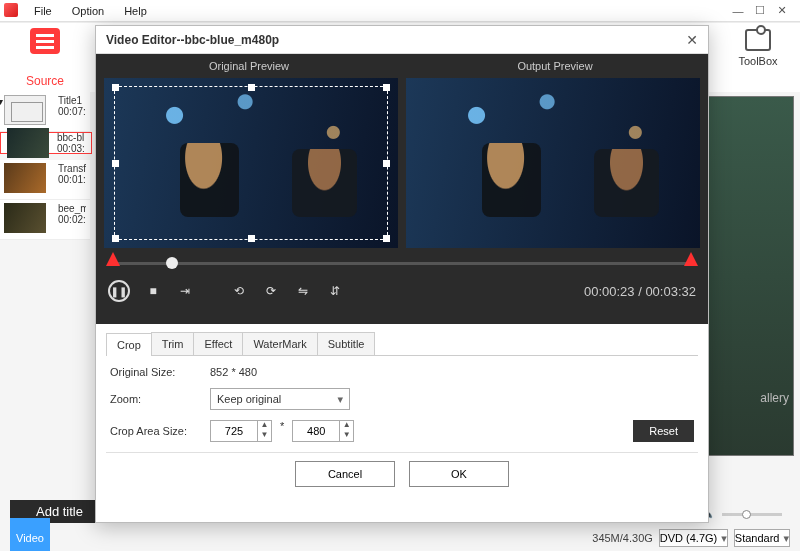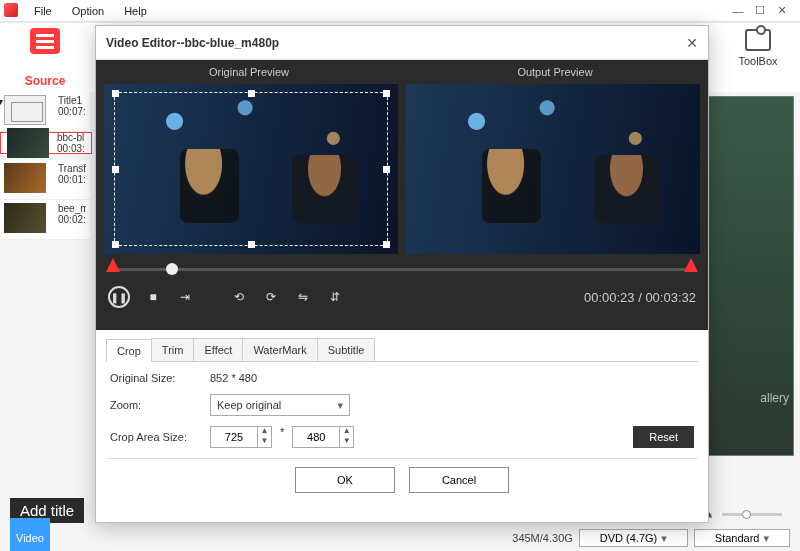--- a/index.html
+++ b/index.html
@@ -53,7 +53,7 @@
 
   
   .modal { position:absolute; left:95px; top:25px; width:614px; height:498px; background:#fff; border:1px solid #bbb; box-shadow:0 4px 20px rgba(0,0,0,.25); display:flex; flex-direction:column; }
-  .mhdr { height:34px; display:flex; align-items:center; padding:0 10px; border-bottom:1px solid #ddd; }
+  .mhdr { height:28px; display:flex; align-items:center; padding:0 10px; border-bottom:1px solid #ddd; }
   .mhdr .title { font-size:12px; font-weight:bold; color:#333; }
   .mhdr .x { margin-left:auto; font-size:14px; color:#555; cursor:pointer; }
 

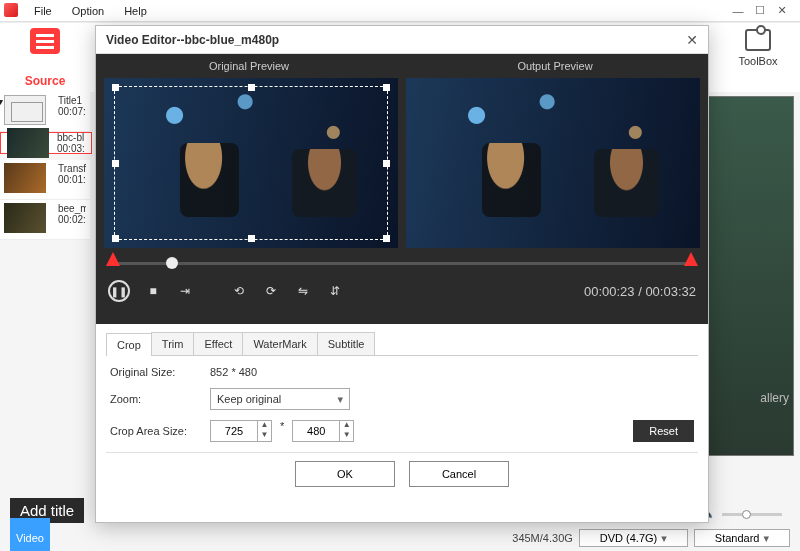--- a/index.html
+++ b/index.html
@@ -13,7 +13,7 @@
 
   
   .toptabs { height: 70px; background: #fff; display: flex; border-top: 1px solid #eee; position: relative; }
-  .srctab { width: 90px; height: 70px; display: flex; flex-direction: column; align-items: center; justify-content: center; gap: 20px; font-weight: bold; }
+  .srctab { width: 90px; height: 70px; display: flex; flex-direction: column; align-items: center; justify-content: center; gap: 20px; }
   .srctab .icon { width: 30px; height: 26px; background: #ff3b3b; border-radius: 4px; position: relative; }
   .srctab .icon::before { content:""; position:absolute; left:6px; top:6px; right:6px; height:3px; background:#fff; }
   .srctab .icon::after  { content:""; position:absolute; left:6px; top:12px; right:6px; height:3px; background:#fff; box-shadow: 0 6px 0 #fff; }

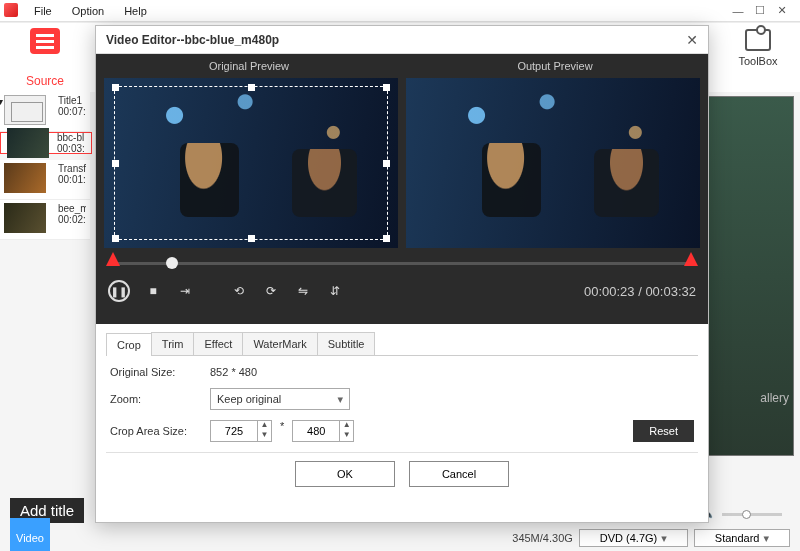--- a/index.html
+++ b/index.html
@@ -286,8 +286,8 @@
   </div>
 
   <div class="dlgbtns">
+    <button>Cancel</button>
     <button>OK</button>
-    <button>Cancel</button>
   </div>
 </div>
 

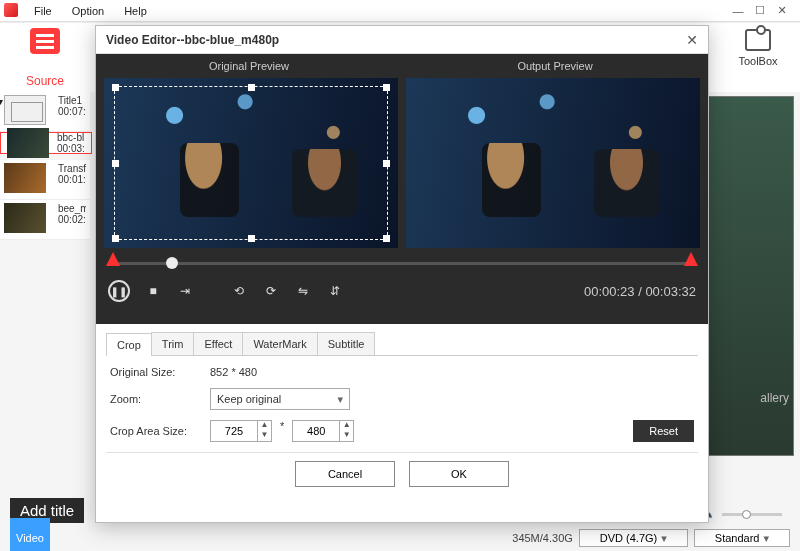--- a/index.html
+++ b/index.html
@@ -37,7 +37,7 @@
   .thumb-d { background: linear-gradient(120deg,#2a2a18,#5a5030); }
 
   
-  .addtitle { position:absolute; left:10px; bottom:28px; background:#2a2a2a; color:#fff; font-size:15px; padding:4px 10px; cursor:pointer; }
+  .addtitle { position:absolute; left:10px; bottom:28px; background:#2a2a2a; color:#fff; font-size:13px; padding:4px 26px; cursor:pointer; }
   .bottombar { position:absolute; left:10px; right:10px; bottom:4px; height:18px; display:flex; align-items:center; gap:6px; font-size:11px; }
   .vbadge { background:#3aa0ff; color:#fff; padding:14px 6px; }
   .bsel { border:1px solid #aaa; background:#fff; height:18px; display:flex; align-items:center; padding:0 20px; gap:4px; }

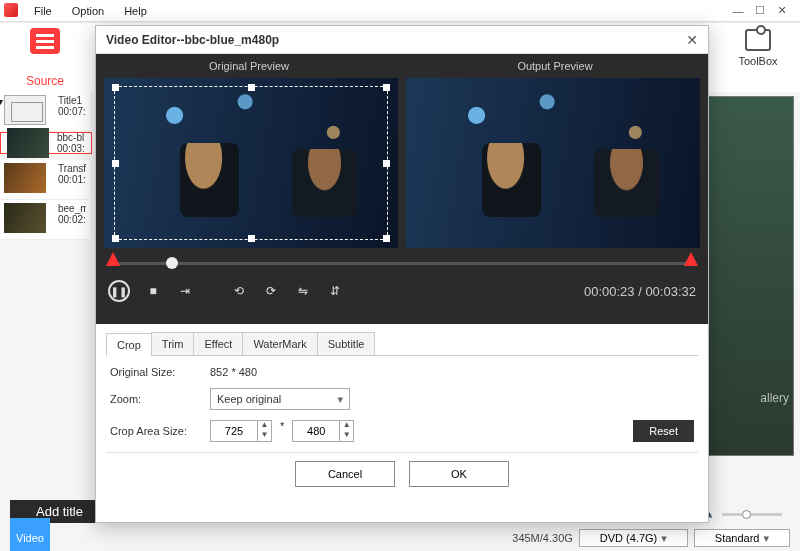--- a/index.html
+++ b/index.html
@@ -40,7 +40,7 @@
   .addtitle { position:absolute; left:10px; bottom:28px; background:#2a2a2a; color:#fff; font-size:13px; padding:4px 26px; cursor:pointer; }
   .bottombar { position:absolute; left:10px; right:10px; bottom:4px; height:18px; display:flex; align-items:center; gap:6px; font-size:11px; }
   .vbadge { background:#3aa0ff; color:#fff; padding:14px 6px; }
-  .bsel { border:1px solid #aaa; background:#fff; height:18px; display:flex; align-items:center; padding:0 20px; gap:4px; }
+  .bsel { border:1px solid #aaa; background:#fff; height:18px; display:flex; align-items:center; padding:0 0; gap:4px; }
   .bsel .dd { color:#666; }
   .btext { color:#444; }
   .vol { margin-left:auto; display:flex; align-items:center; gap:6px; }

